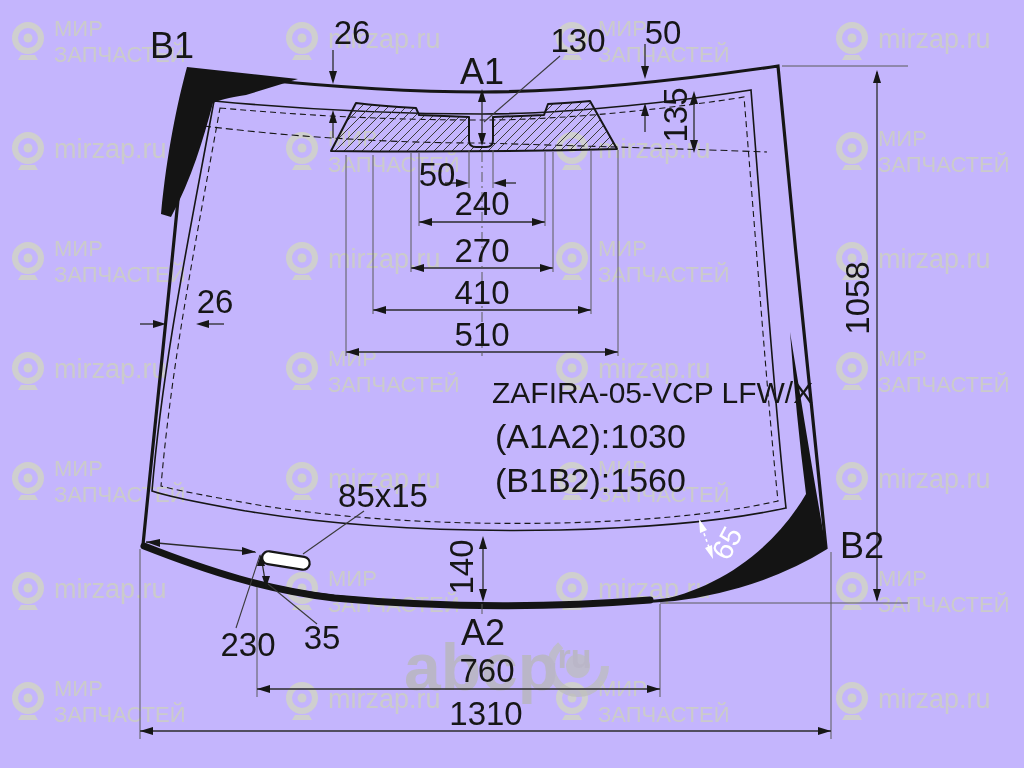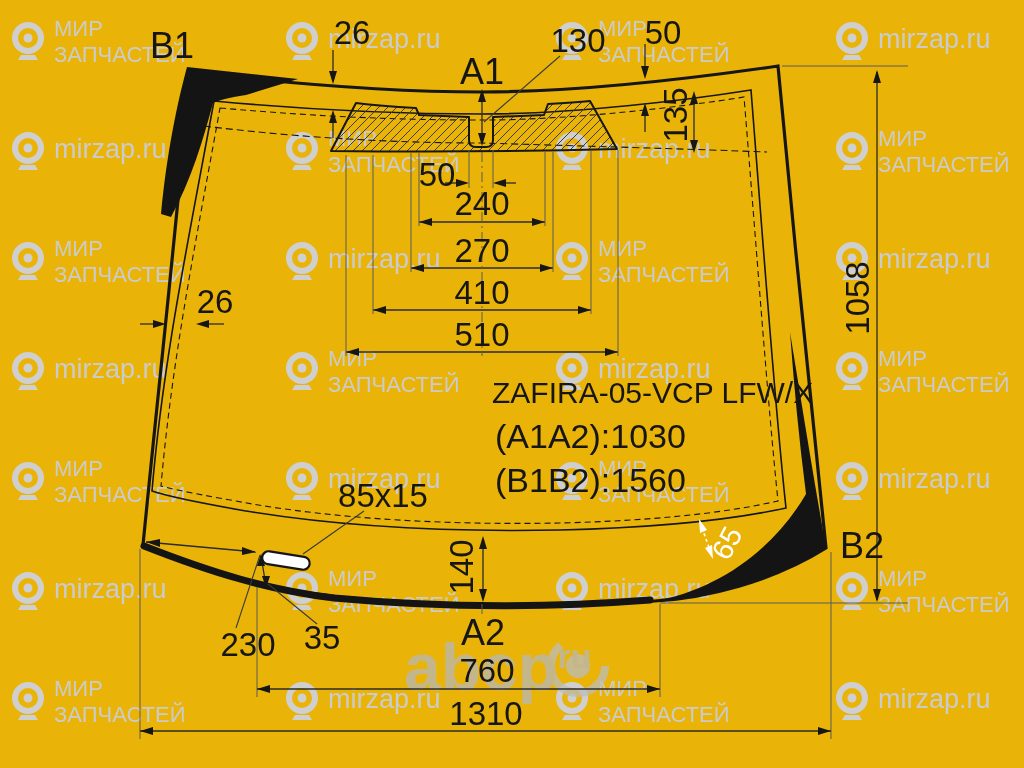--- a/index.html
+++ b/index.html
@@ -3,7 +3,7 @@
 <meta charset="utf-8">
 <style>
   html,body{margin:0;padding:0;background:#ffffff;}
-  .stage{position:relative;width:1024px;height:768px;background:#eab308;overflow:hidden;}
+  .stage{position:relative;width:1024px;height:768px;background:#c4b5fd;overflow:hidden;}
   svg{display:block;}
   text{font-family:"Liberation Sans","DejaVu Sans",sans-serif;}
   .lbl{font-size:33px;fill:#161616;}

